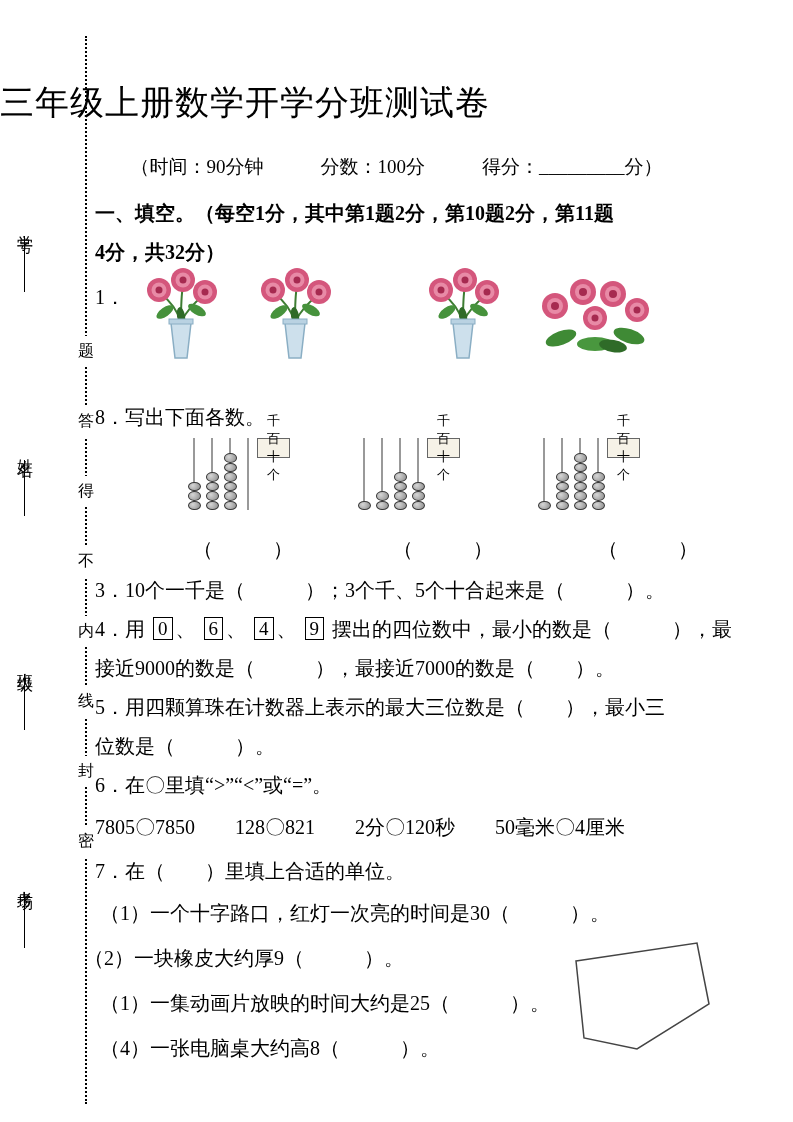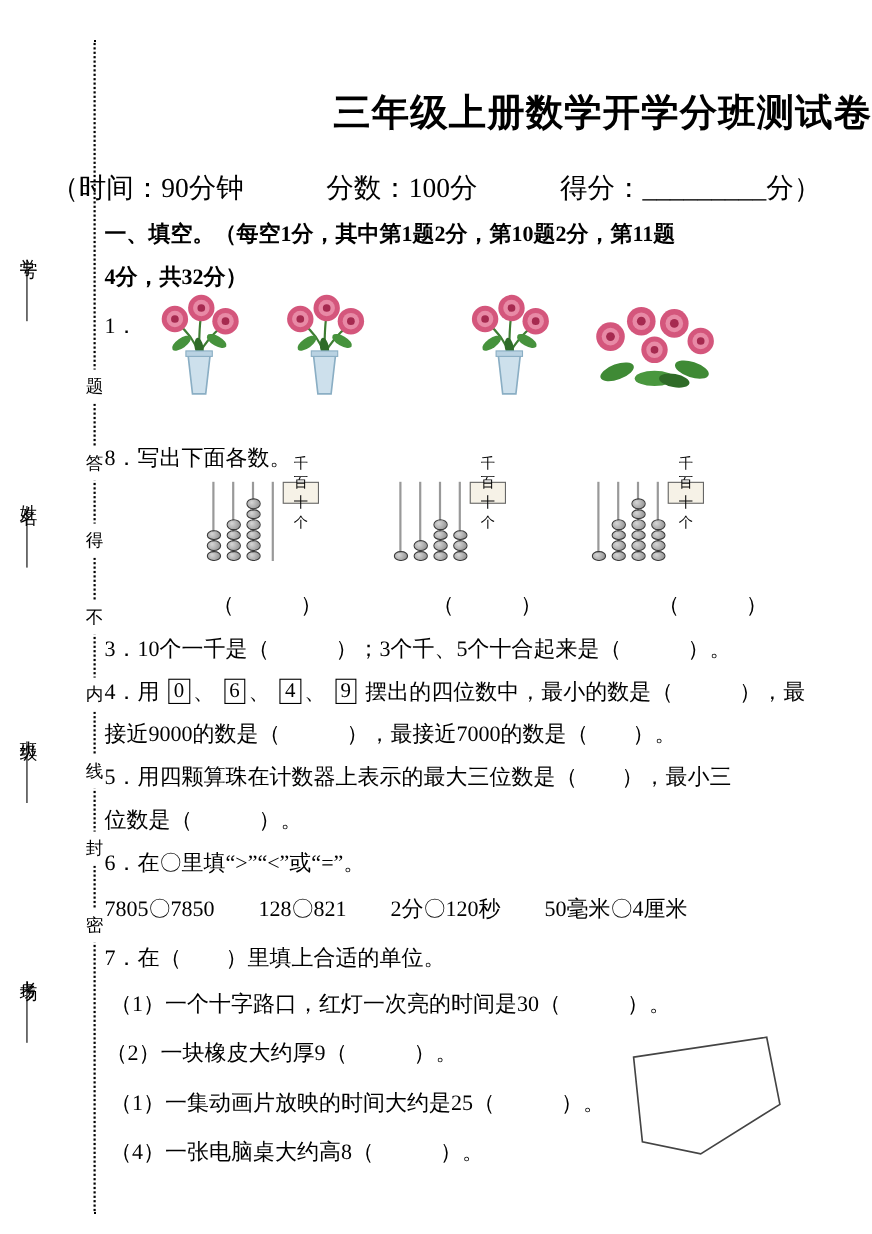--- a/index.html
+++ b/index.html
@@ -7,8 +7,8 @@
   .page{position:relative;width:793px;height:1122px;background:#fff;color:#000;
         font-family:"Liberation Serif","DejaVu Serif",serif;overflow:hidden}
 
-  .title{position:absolute;top:80px;left:0;width:100%;text-align:right;
-         font-size:34px;font-weight:bold;letter-spacing:1px}
+  .title{position:absolute;top:80px;left:0;width:100%;text-align:left;
+         font-size:34px;font-weight:normal;letter-spacing:1px}
   .info{position:absolute;top:154px;left:0;width:100%;text-align:center;font-size:25px}
 
   .line{position:absolute;left:95px;font-size:20px;white-space:nowrap;line-height:30px}

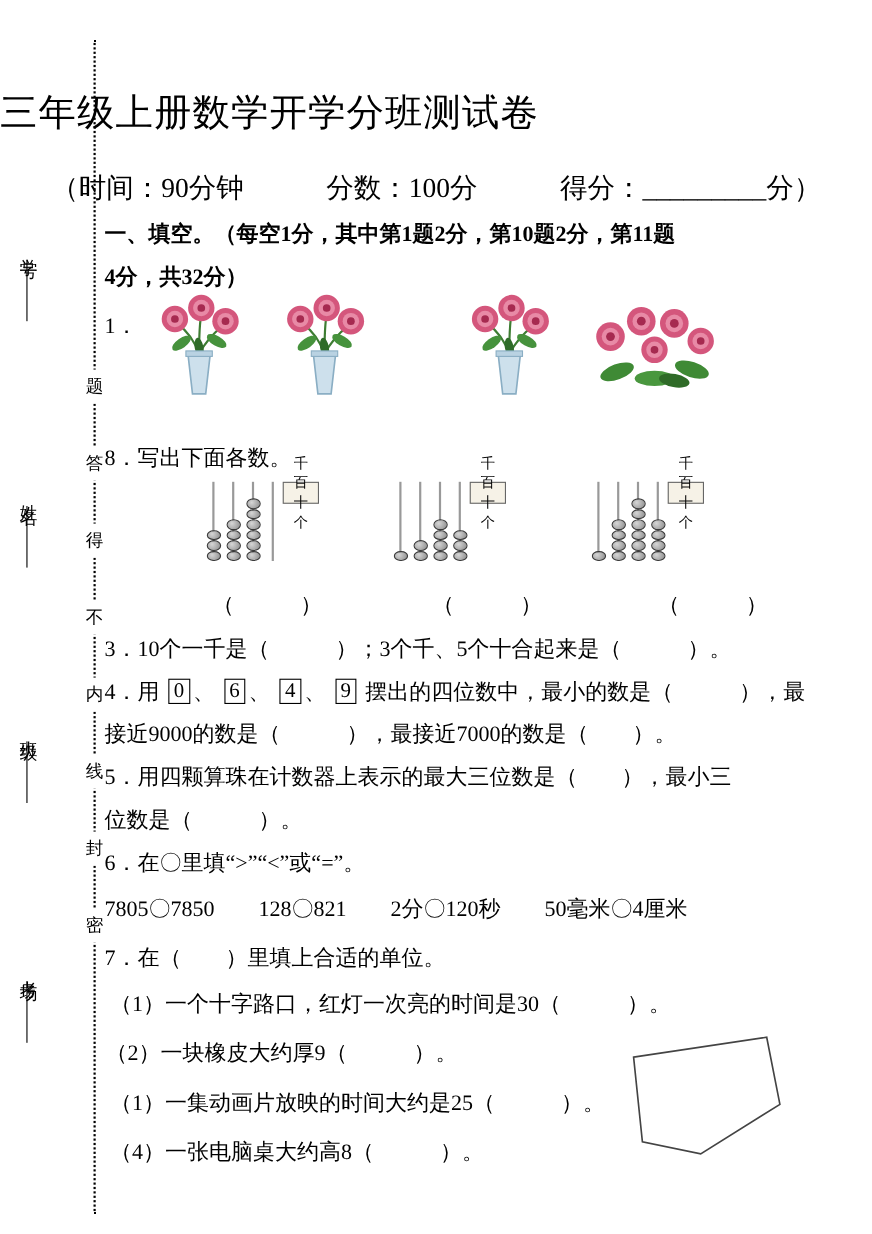--- a/index.html
+++ b/index.html
@@ -9,7 +9,7 @@
 
   .title{position:absolute;top:80px;left:0;width:100%;text-align:left;
          font-size:34px;font-weight:normal;letter-spacing:1px}
-  .info{position:absolute;top:154px;left:0;width:100%;text-align:center;font-size:25px}
+  .info{position:absolute;top:154px;left:0;width:100%;text-align:center;font-size:19px}
 
   .line{position:absolute;left:95px;font-size:20px;white-space:nowrap;line-height:30px}
   .bold{font-weight:bold}

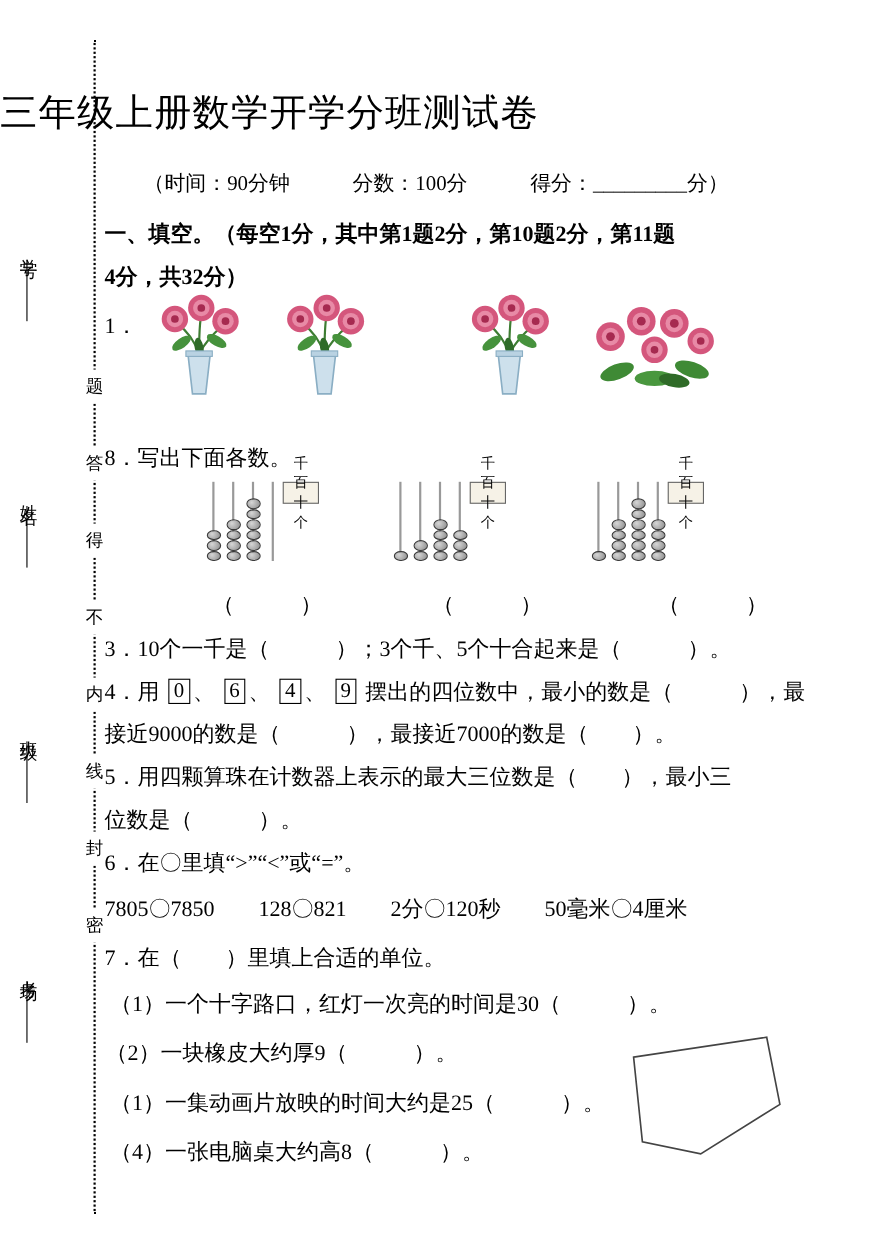--- a/index.html
+++ b/index.html
@@ -272,7 +272,7 @@
 
   <div class="line" style="top:856px">7．在（　　）里填上合适的单位。</div>
   <div class="line" style="top:898px;left:100px">（1）一个十字路口，红灯一次亮的时间是30（　　　）。</div>
-  <div class="line" style="top:943px;left:96px">（2）一块橡皮大约厚9（　　　）。</div>
+  <div class="line" style="top:943px;left:84px">（2）一块橡皮大约厚9（　　　）。</div>
   <div class="line" style="top:988px;left:100px">（1）一集动画片放映的时间大约是25（　　　）。</div>
   <div class="line" style="top:1033px;left:100px">（4）一张电脑桌大约高8（　　　）。</div>
 

